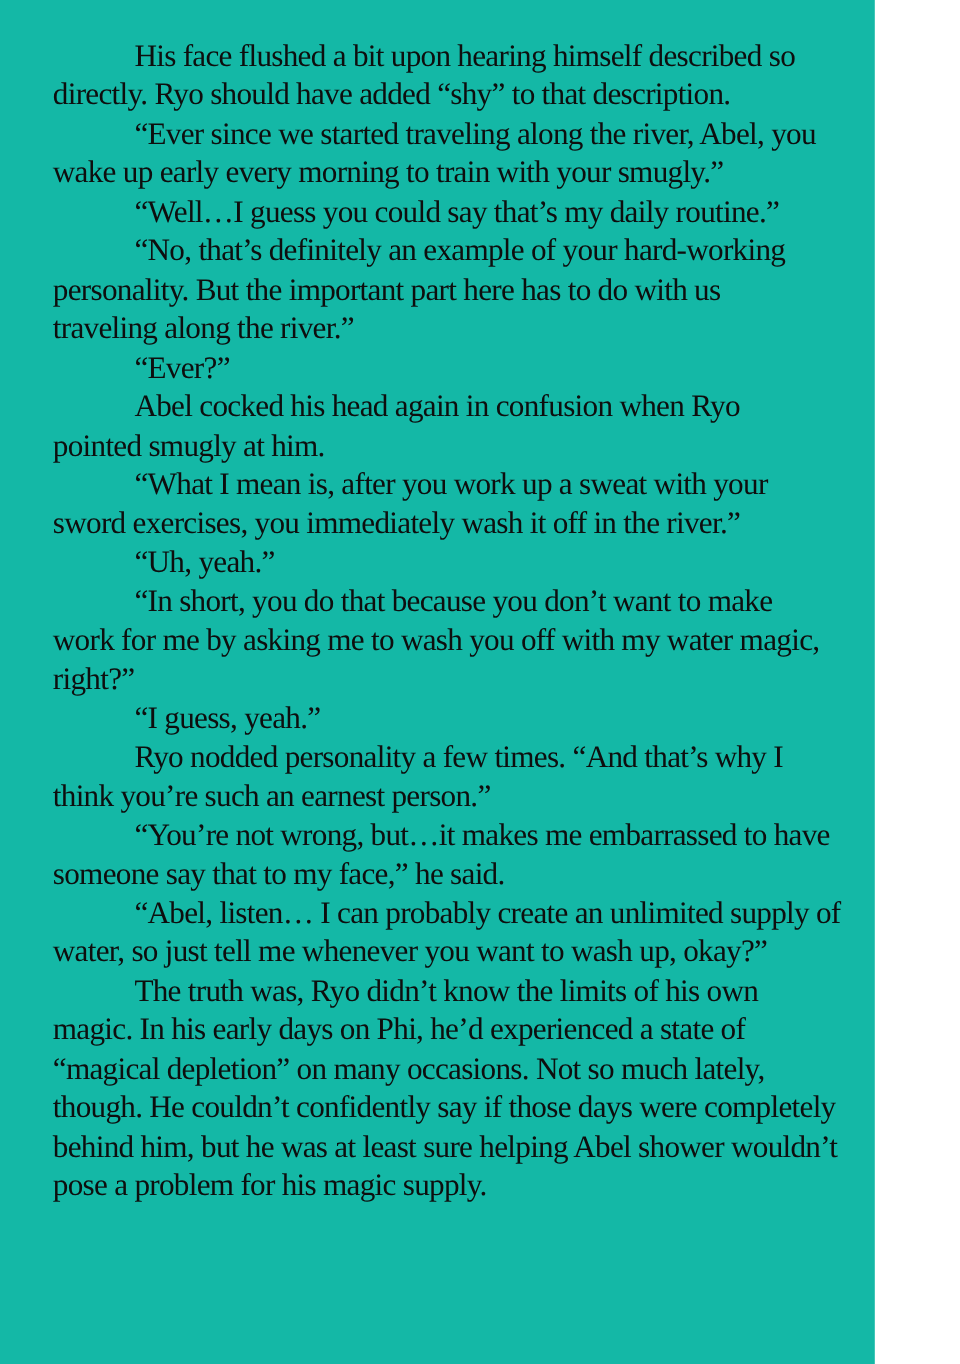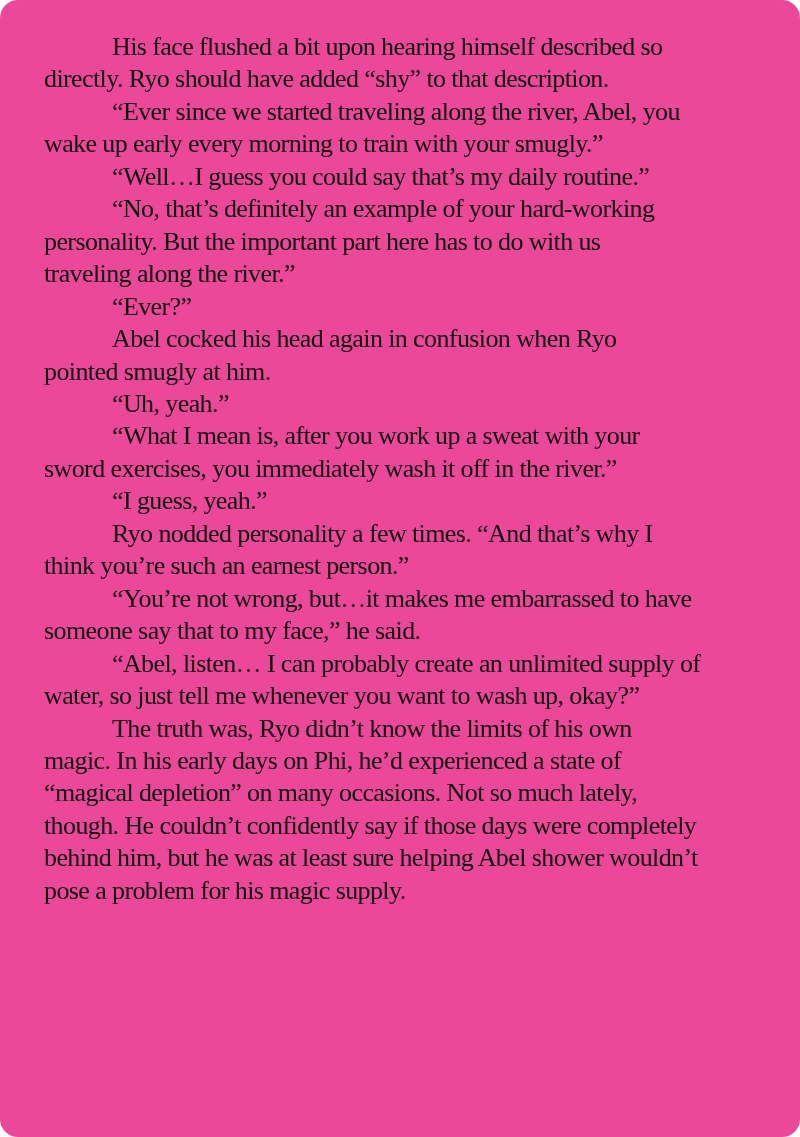--- a/index.html
+++ b/index.html
@@ -15,12 +15,11 @@
   }
   .book-page {
     box-sizing: border-box;
-    width: 800px;
+    width: 729px;
     height: 1137px;
     padding: 31px 4px 0 44px;
-    background: #ec4899;
+    background: #14b8a6;
     color: #0e0e0e;
-    border-radius: 18px;
   }
   .book-page p {
     margin: 0;

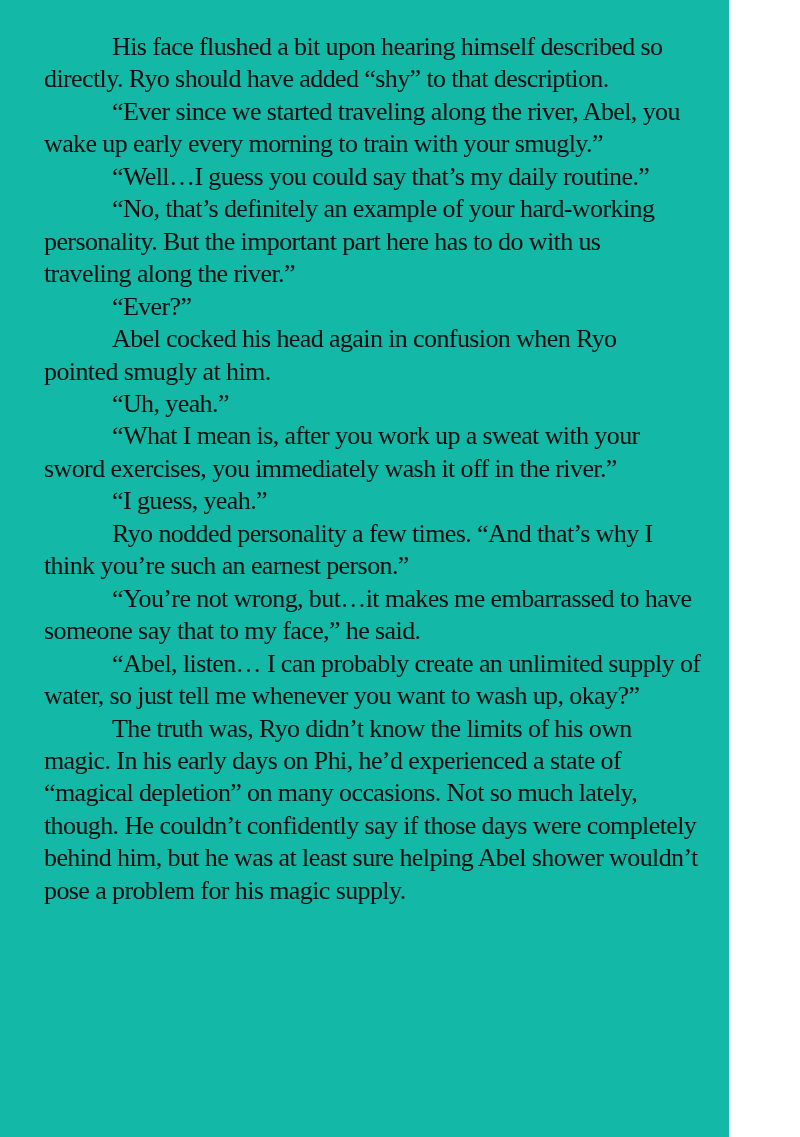--- a/index.html
+++ b/index.html
@@ -46,9 +46,9 @@
   <p>“Ever?”</p>
   <p>Abel cocked his head again in confusion when Ryo
 pointed smugly at him.</p>
-  <p>“Uh, yeah.”</p>
   <p>“What I mean is, after you work up a sweat with your
 sword exercises, you immediately wash it off in the river.”</p>
+  <p>“Uh, yeah.”</p>
   <p>“I guess, yeah.”</p>
   <p>Ryo nodded personality a few times. “And that’s why I
 think you’re such an earnest person.”</p>

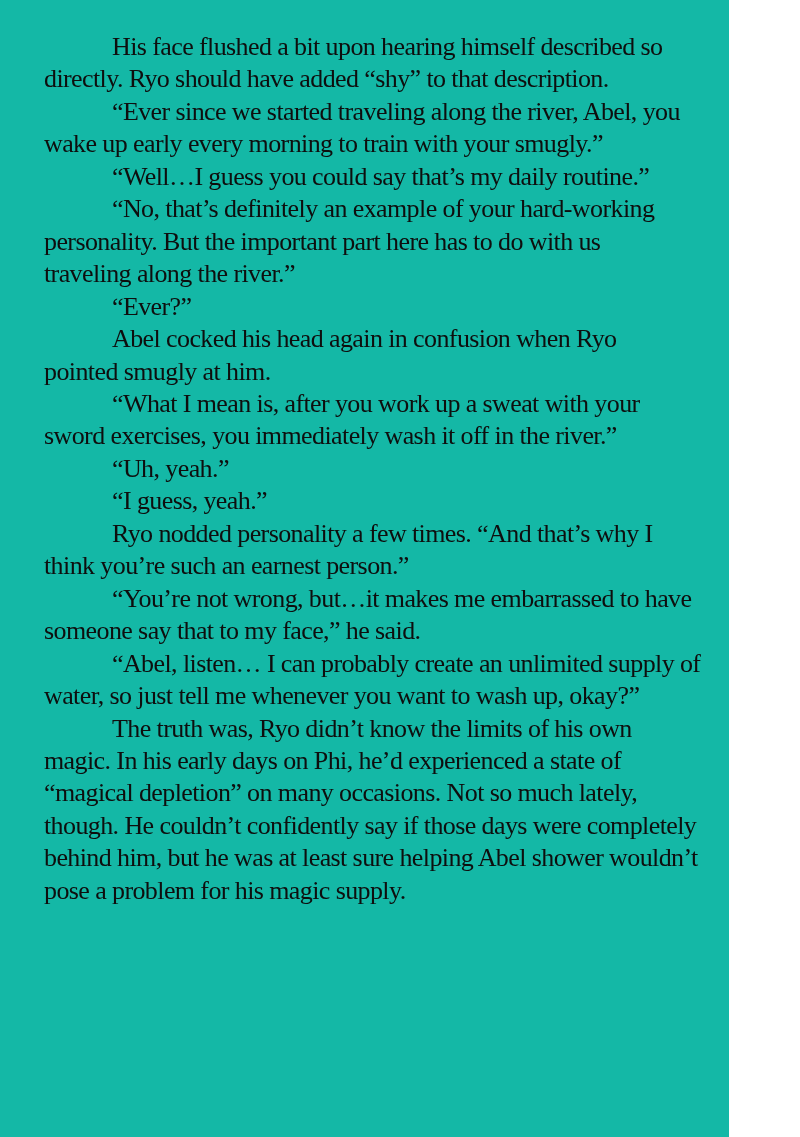--- a/index.html
+++ b/index.html
@@ -49,6 +49,9 @@
   <p>“What I mean is, after you work up a sweat with your
 sword exercises, you immediately wash it off in the river.”</p>
   <p>“Uh, yeah.”</p>
+  <p>“In short, you do that because you don’t want to make
+work for me by asking me to wash you off with my water magic,
+right?”</p>
   <p>“I guess, yeah.”</p>
   <p>Ryo nodded personality a few times. “And that’s why I
 think you’re such an earnest person.”</p>

